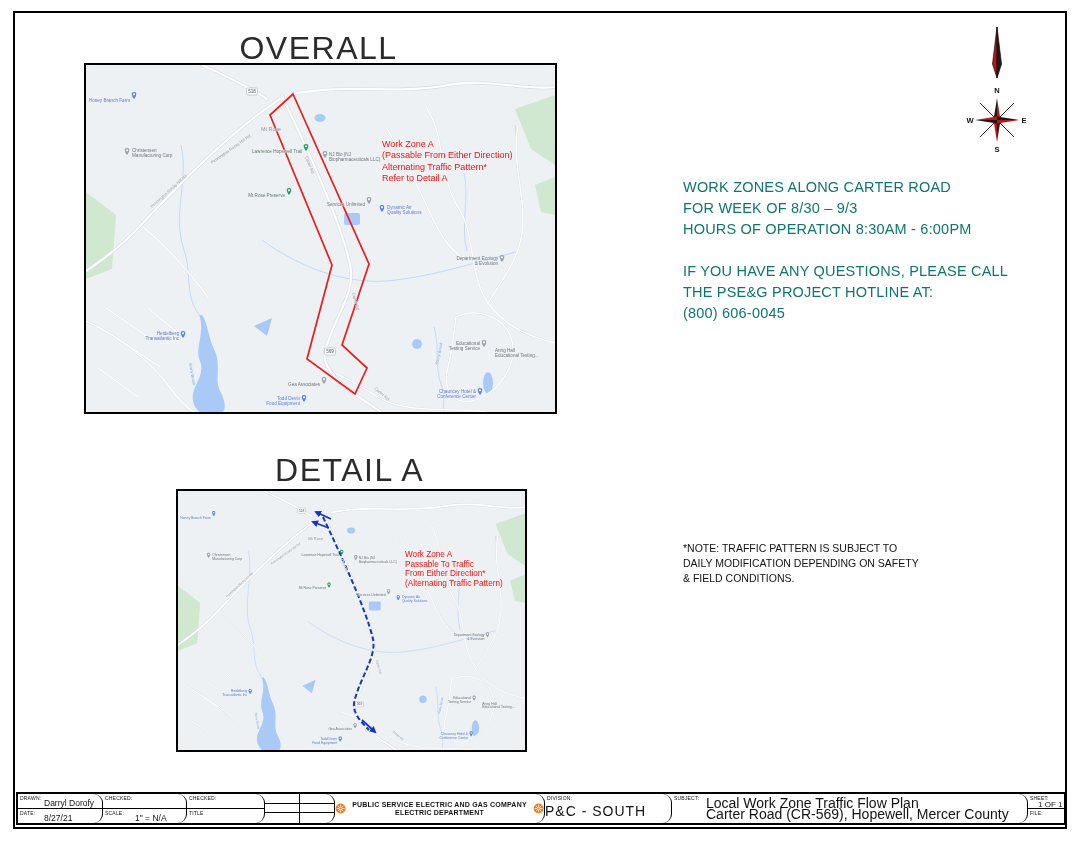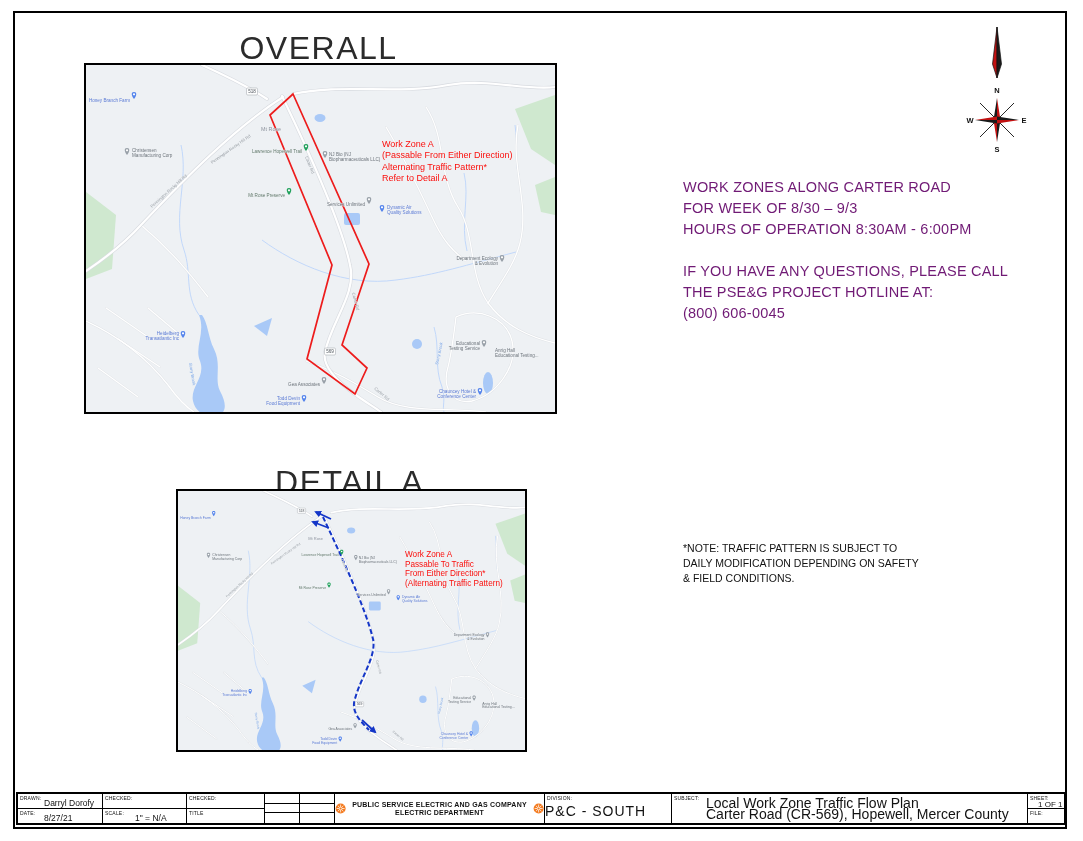--- a/index.html
+++ b/index.html
@@ -24,7 +24,7 @@
   .wz{fill:none;stroke:#ed1c1c;stroke-width:1.7;stroke-linejoin:miter;}
   .route{fill:none;stroke:#1436c8;stroke-width:2;stroke-dasharray:5 2.6;}
   .route-arrow{fill:none;stroke:#1436c8;stroke-width:1.8;}
-  .info{position:absolute;left:683px;top:177px;font-size:14.5px;line-height:21px;letter-spacing:0.2px;color:#701a75;white-space:nowrap;}
+  .info{position:absolute;left:683px;top:177px;font-size:14.5px;line-height:21px;letter-spacing:0.2px;color:#0f766e;white-space:nowrap;}
   .note{position:absolute;left:683px;top:541px;font-size:10.5px;line-height:15.2px;color:#121212;white-space:nowrap;}
   #compass{position:absolute;left:962px;top:24px;width:70px;height:140px;}
   .comp-letter{font-size:7.5px;font-weight:bold;fill:#111;stroke:#fff;}

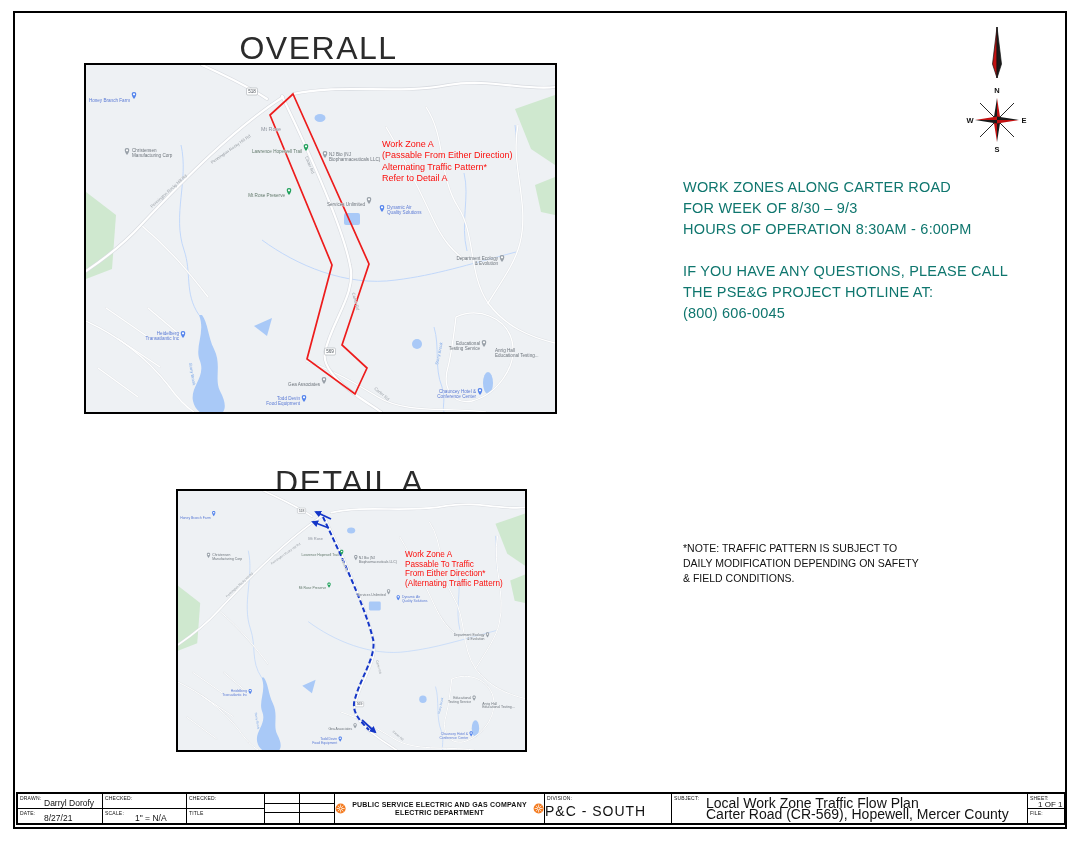--- a/index.html
+++ b/index.html
@@ -7,7 +7,7 @@
   .sheet{position:absolute;left:13px;top:11px;width:1054px;height:818px;border:2px solid #000;box-sizing:border-box;background:#fff;}
   .map-title{position:absolute;font-size:32px;color:#2b2b2b;letter-spacing:1.5px;text-align:center;font-weight:400;}
   #overall-title{left:84px;top:30px;width:469px;}
-  #detail-title{left:176px;top:452px;width:347px;margin-top:12px;}
+  #detail-title{left:176px;top:452px;width:347px;}
   .map-frame{position:absolute;border:2px solid #000;box-sizing:content-box;background:#eef1f4;}
   #overall-frame{left:84px;top:63px;width:469px;height:347px;}
   #detail-frame{left:176px;top:489px;width:347px;height:259px;}

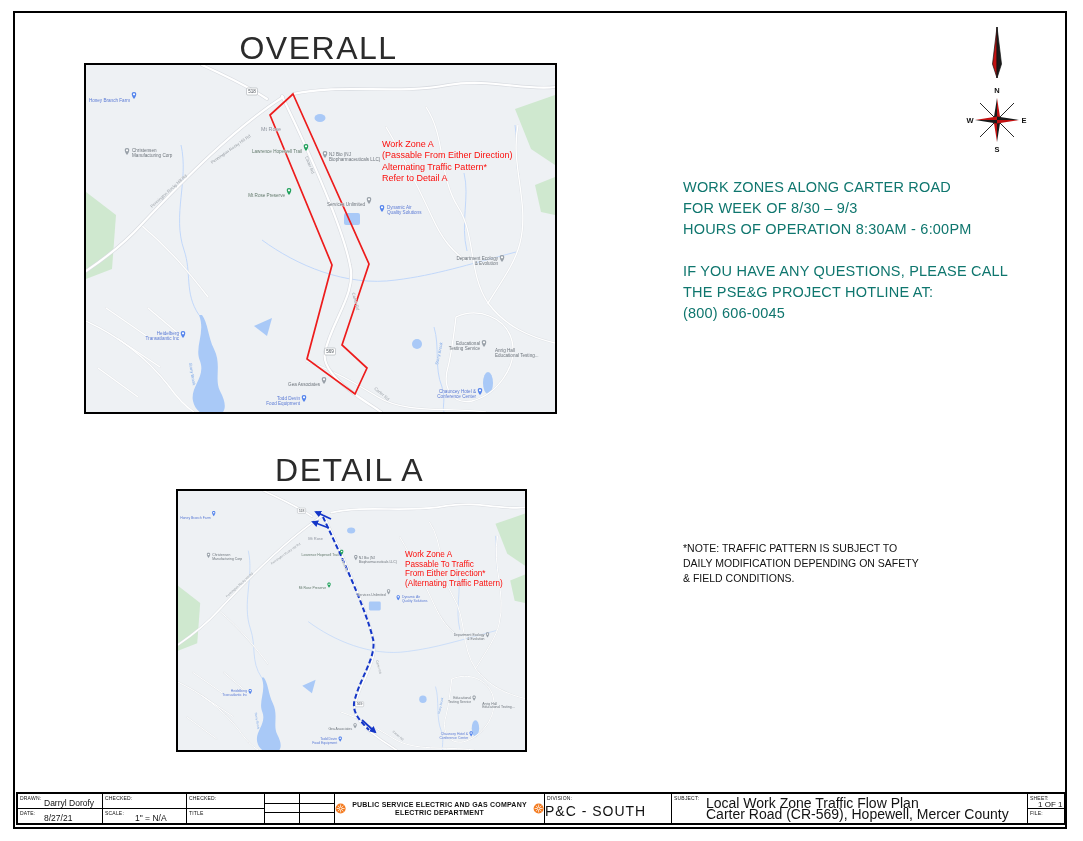--- a/index.html
+++ b/index.html
@@ -30,7 +30,7 @@
   .comp-letter{font-size:7.5px;font-weight:bold;fill:#111;stroke:#fff;}
   
   .tb{position:absolute;left:16px;top:792px;width:1050px;height:33px;border:2px solid #000;box-sizing:border-box;display:flex;background:#fff;}
-  .tb .col{border-right:1px solid #000;box-sizing:border-box;position:relative;height:100%;}
+  .tb .col{border-right:1px solid #000;box-sizing:border-box;position:relative;height:100%;border-radius:9px;}
   .tb .col:last-child{border-right:none;}
   .col2r{display:flex;flex-direction:column;}
   .col2r .row{flex:1;position:relative;box-sizing:border-box;}

